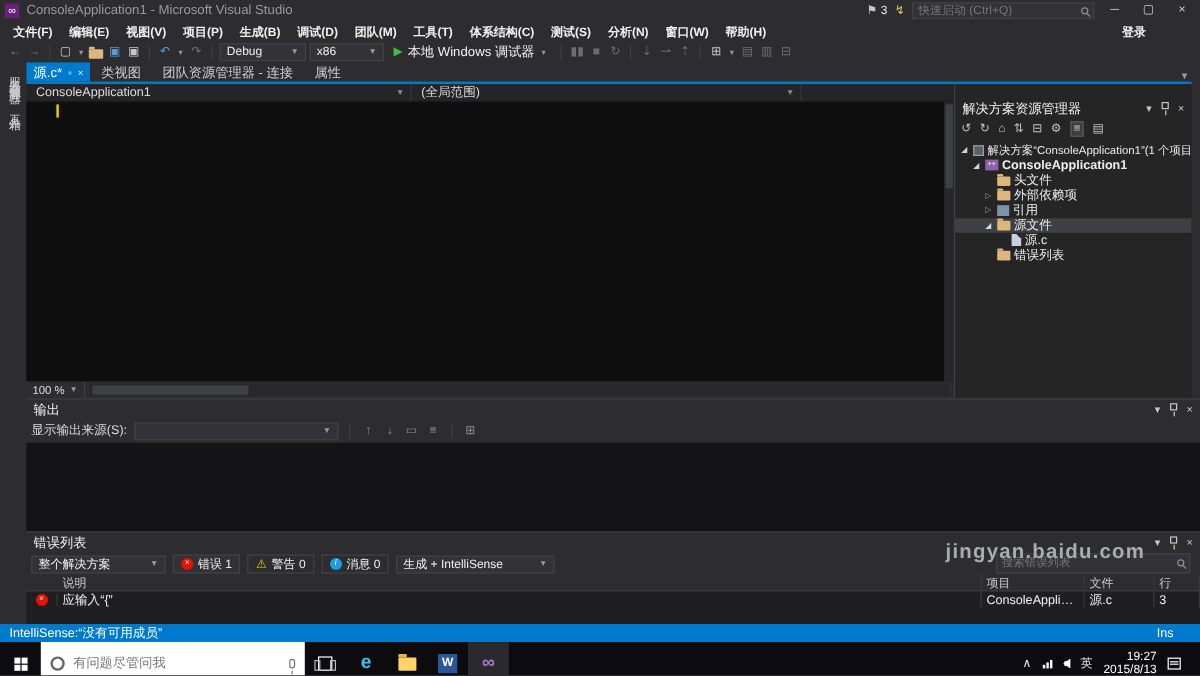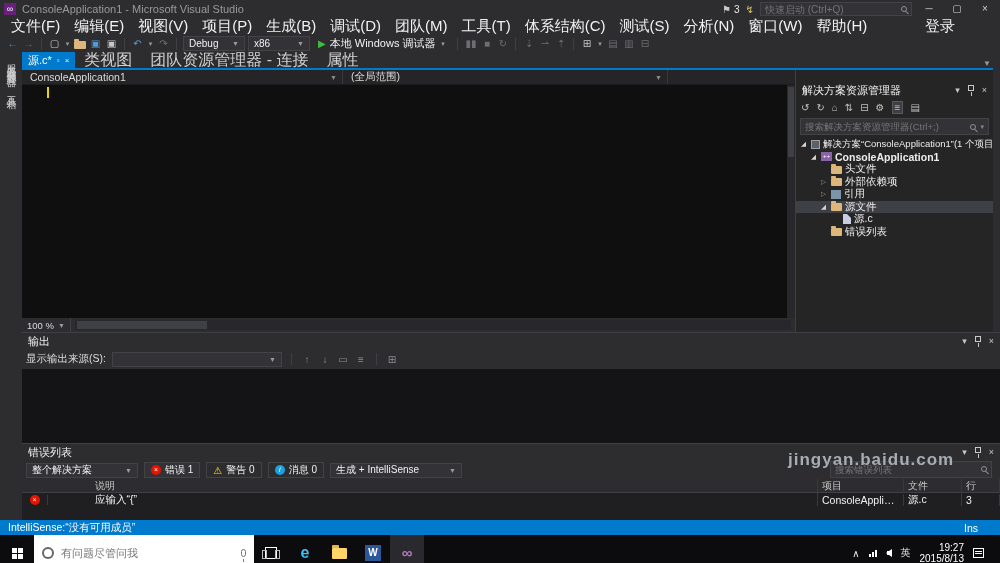--- a/index.html
+++ b/index.html
@@ -28,7 +28,7 @@
   
   .menubar { position:absolute; left:0; top:18px; width:1000px; height:17px;
     display:flex; align-items:center; padding:0 4px; }
-  .menu-item { padding:0 7px; font-size:15px; color:#f1f1f1; white-space:nowrap; }
+  .menu-item { padding:0 7px; font-size:10px; color:#f1f1f1; white-space:nowrap;font-weight:bold; }
   .signin { margin-left:auto; margin-right:34px; color:#f1f1f1; }
   
   .stdbar { position:absolute; left:0; top:35px; width:1000px; height:17px;

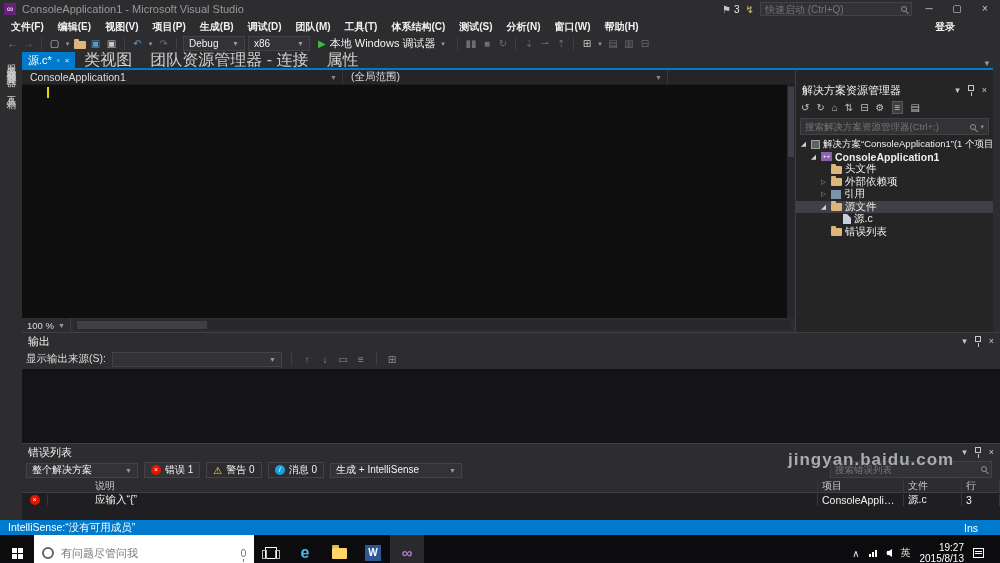--- a/index.html
+++ b/index.html
@@ -40,7 +40,7 @@
   .combo { display:flex; align-items:center; background:#333337; border:1px solid #434346;
     color:#f1f1f1; padding:0 5px; font-size:10px; height:15px; }
   .combo .caret { margin-left:auto; color:#999; font-size:7px; padding-left:8px; }
-  .w-debug { width:62px;justify-content:flex-end; } .w-x86 { width:62px; }
+  .w-debug { width:72px;justify-content:flex-end; } .w-x86 { width:62px; }
   .rungroup { display:flex; align-items:center; gap:4px; padding:0 5px; }
   .play { color:#3ebe3e; font-size:10px; }
   .run-label { color:#f1f1f1; font-size:11px; }

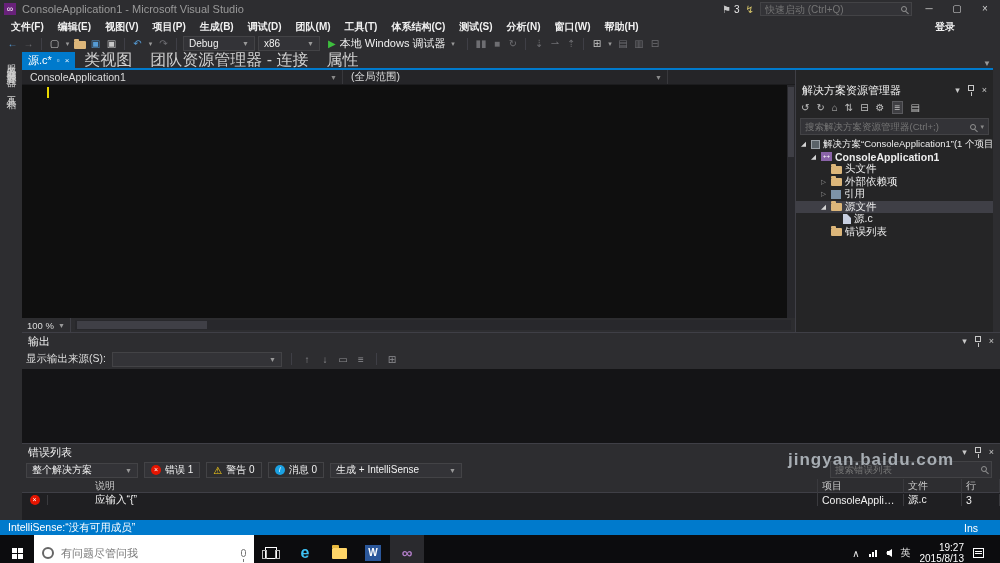--- a/index.html
+++ b/index.html
@@ -57,7 +57,7 @@
   .tab-active { height:16px; background:#007acc; color:#fff; display:flex; align-items:center;
     gap:5px; padding:0 6px; font-size:11px; }
   .tab-active .mini { font-size:8px; color:#e8f4ff; }
-  .tab { height:16px; display:flex; align-items:center; padding:0 9px; color:#d0d0d0; font-size:16px; }
+  .tab { height:16px; display:flex; align-items:center; padding:0 9px; color:#d0d0d0; font-size:11px; }
   .tab-overflow { margin-left:auto; color:#999; font-size:8px; padding-right:2px; }
   .tabline { position:absolute; left:22px; top:68px; right:7px; height:2px; background:#007acc; }
   

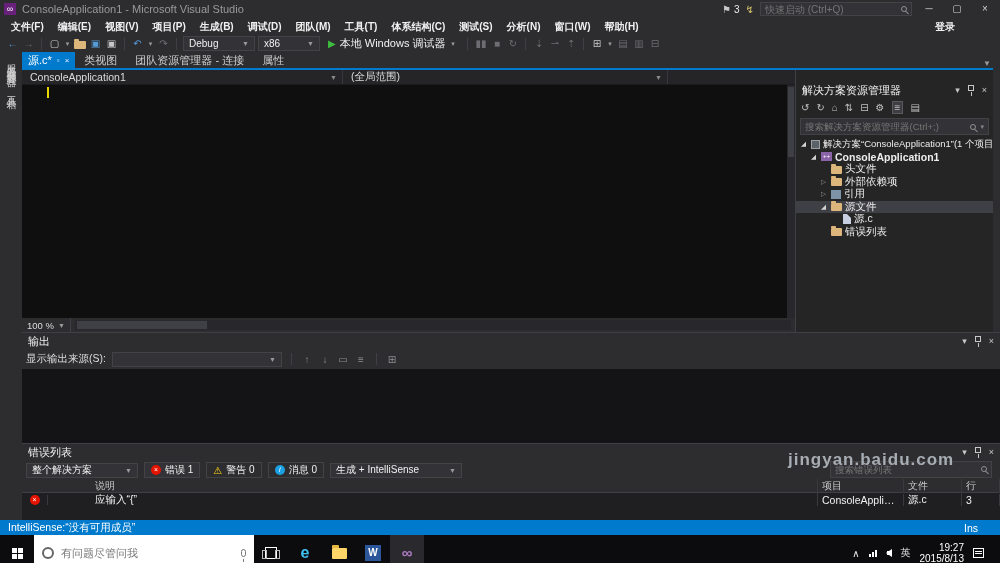--- a/index.html
+++ b/index.html
@@ -344,11 +344,6 @@
       <span class="seico pressed">≡</span>
       <span class="seico">▤</span>
     </div>
-    <div class="search">
-      <input placeholder="搜索解决方案资源管理器(Ctrl+;)" style="">
-      <span class="mag"></span>
-      <span class="caret">▾</span>
-    </div>
     <div class="tree">
       <div class="trow lvl0">
         <span class="arrow">◢</span>

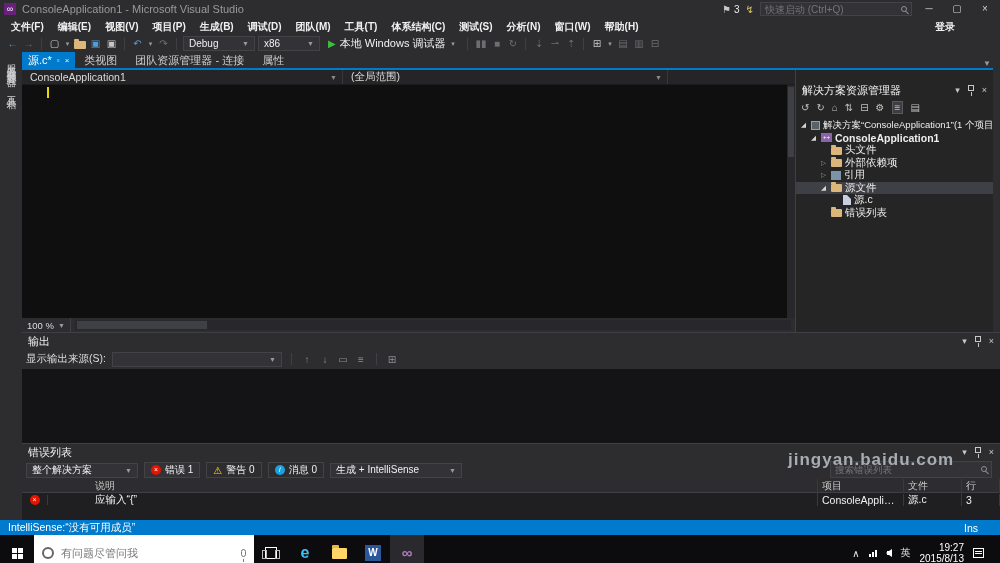--- a/index.html
+++ b/index.html
@@ -146,7 +146,7 @@
   .grid-row { background:#1f1f22; color:#f1f1f1; font-size:10.5px; }
   .gc { padding:0 4px; white-space:nowrap; overflow:hidden; text-overflow:ellipsis; border-right:1px solid #3a3a3e; }
   .gc-ico { width:26px; display:flex; justify-content:center; }
-  .gc-desc { flex:1;margin-left:43px; }
+  .gc-desc { flex:1; }
   .gc-proj { width:86px; } .gc-file { width:58px; } .gc-line { width:38px; }
   .errbody { flex:1; background:#1f1f22; }
   

